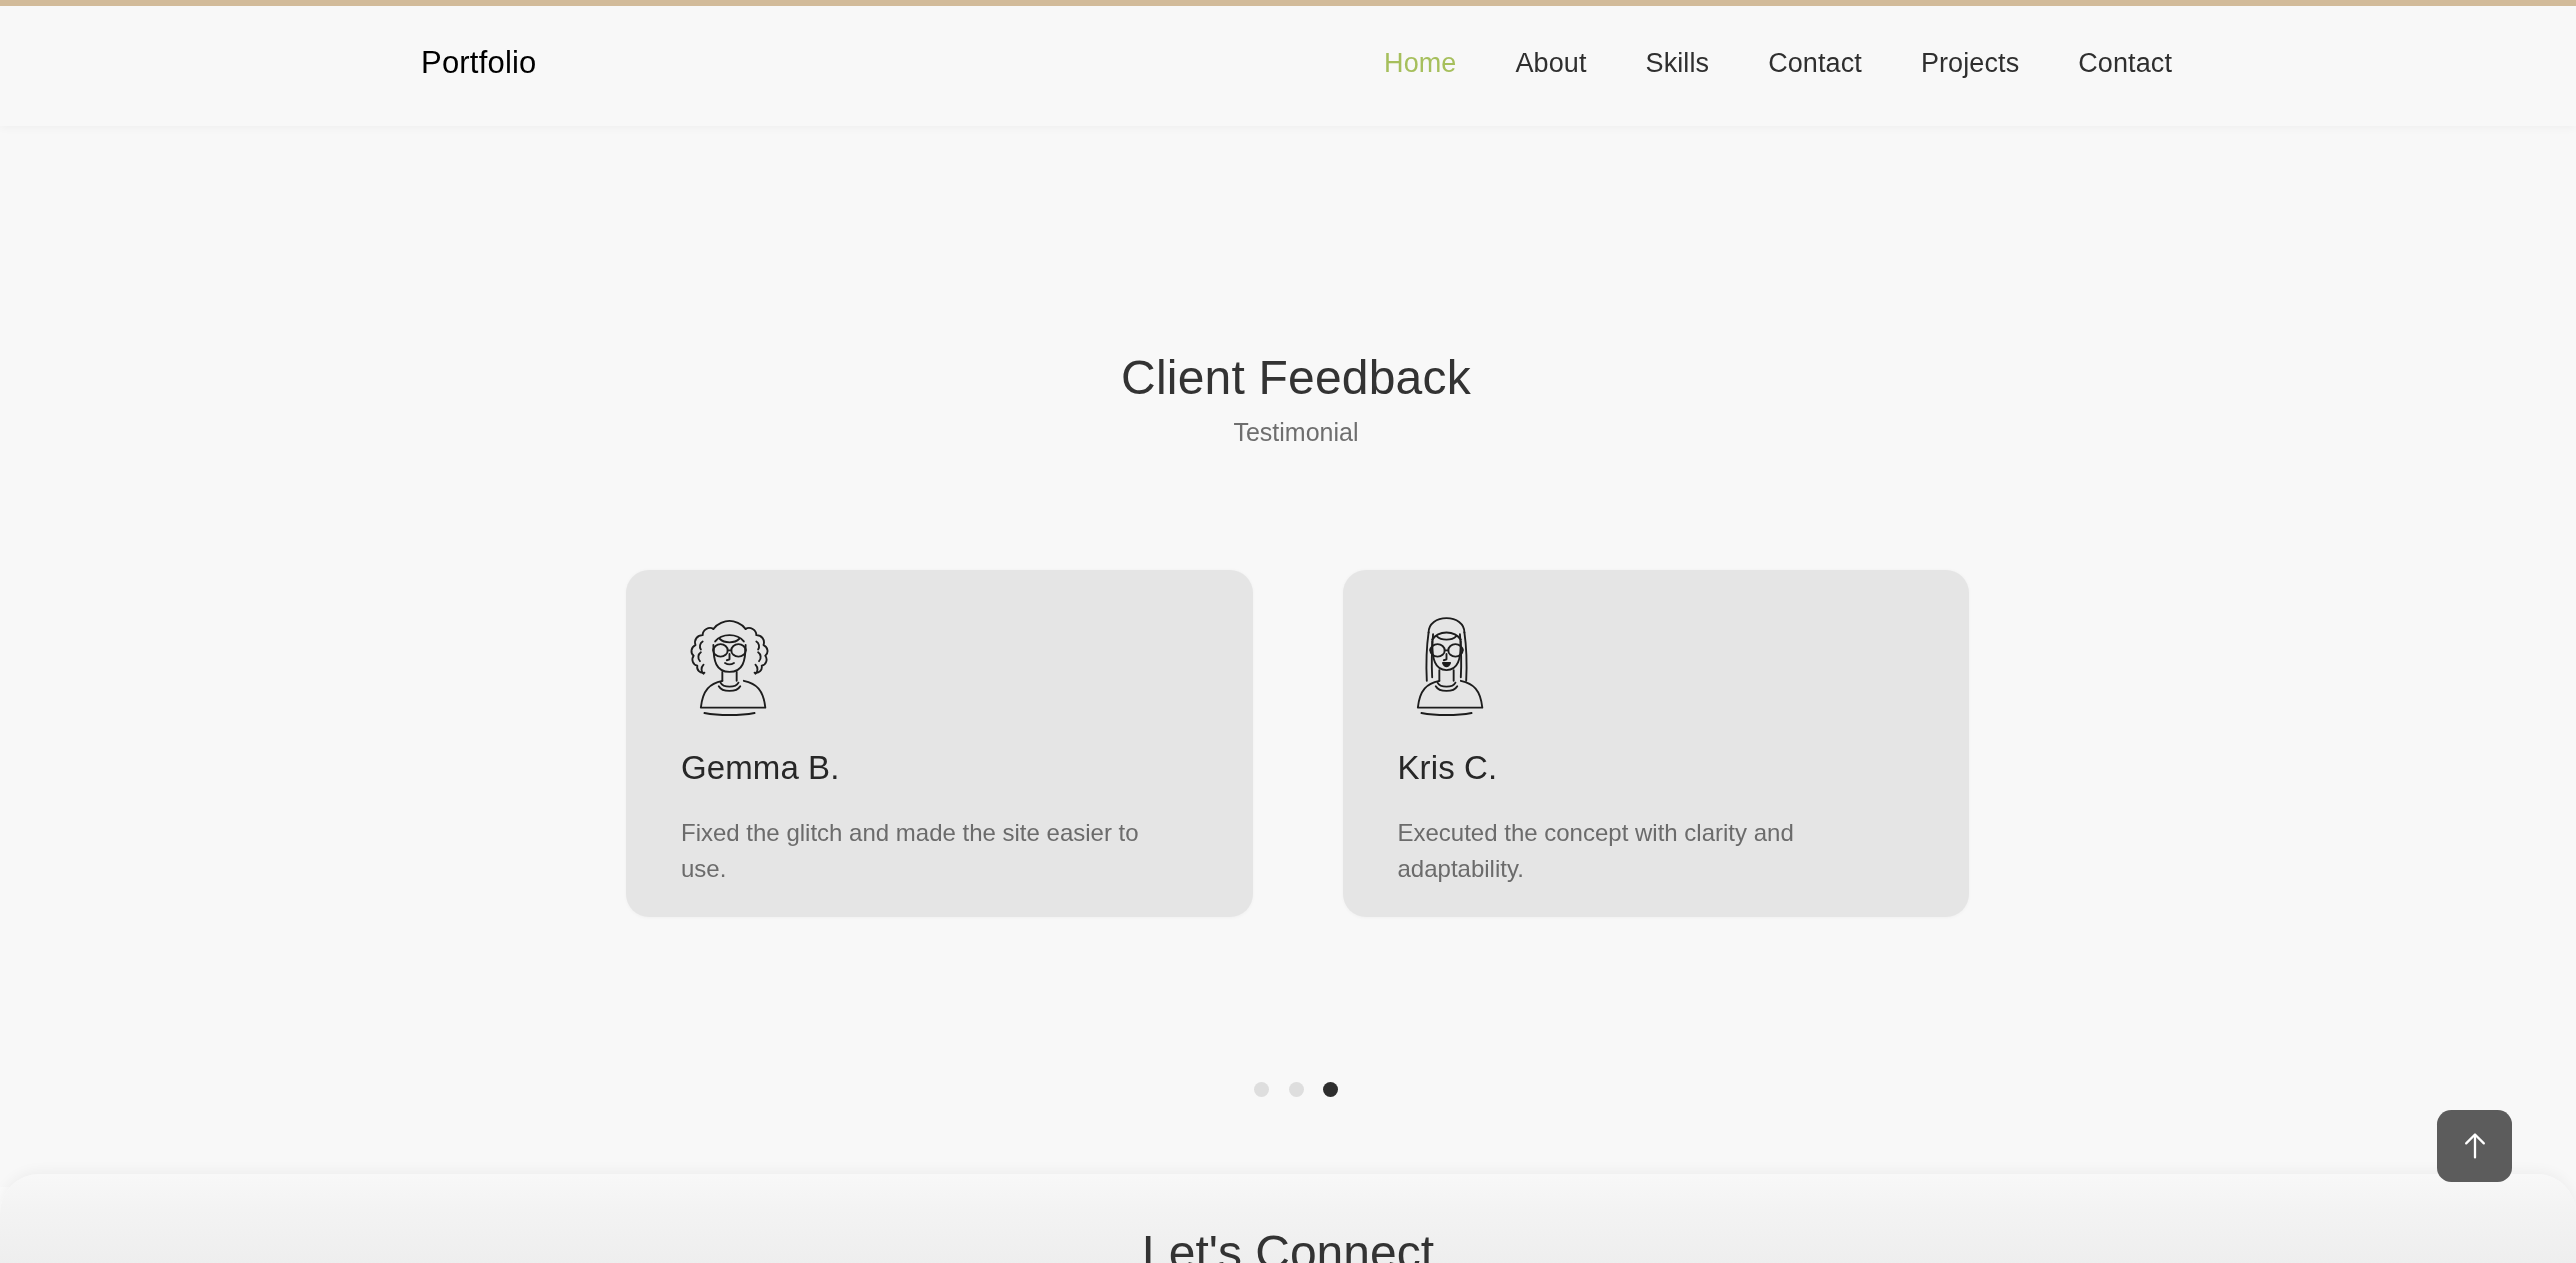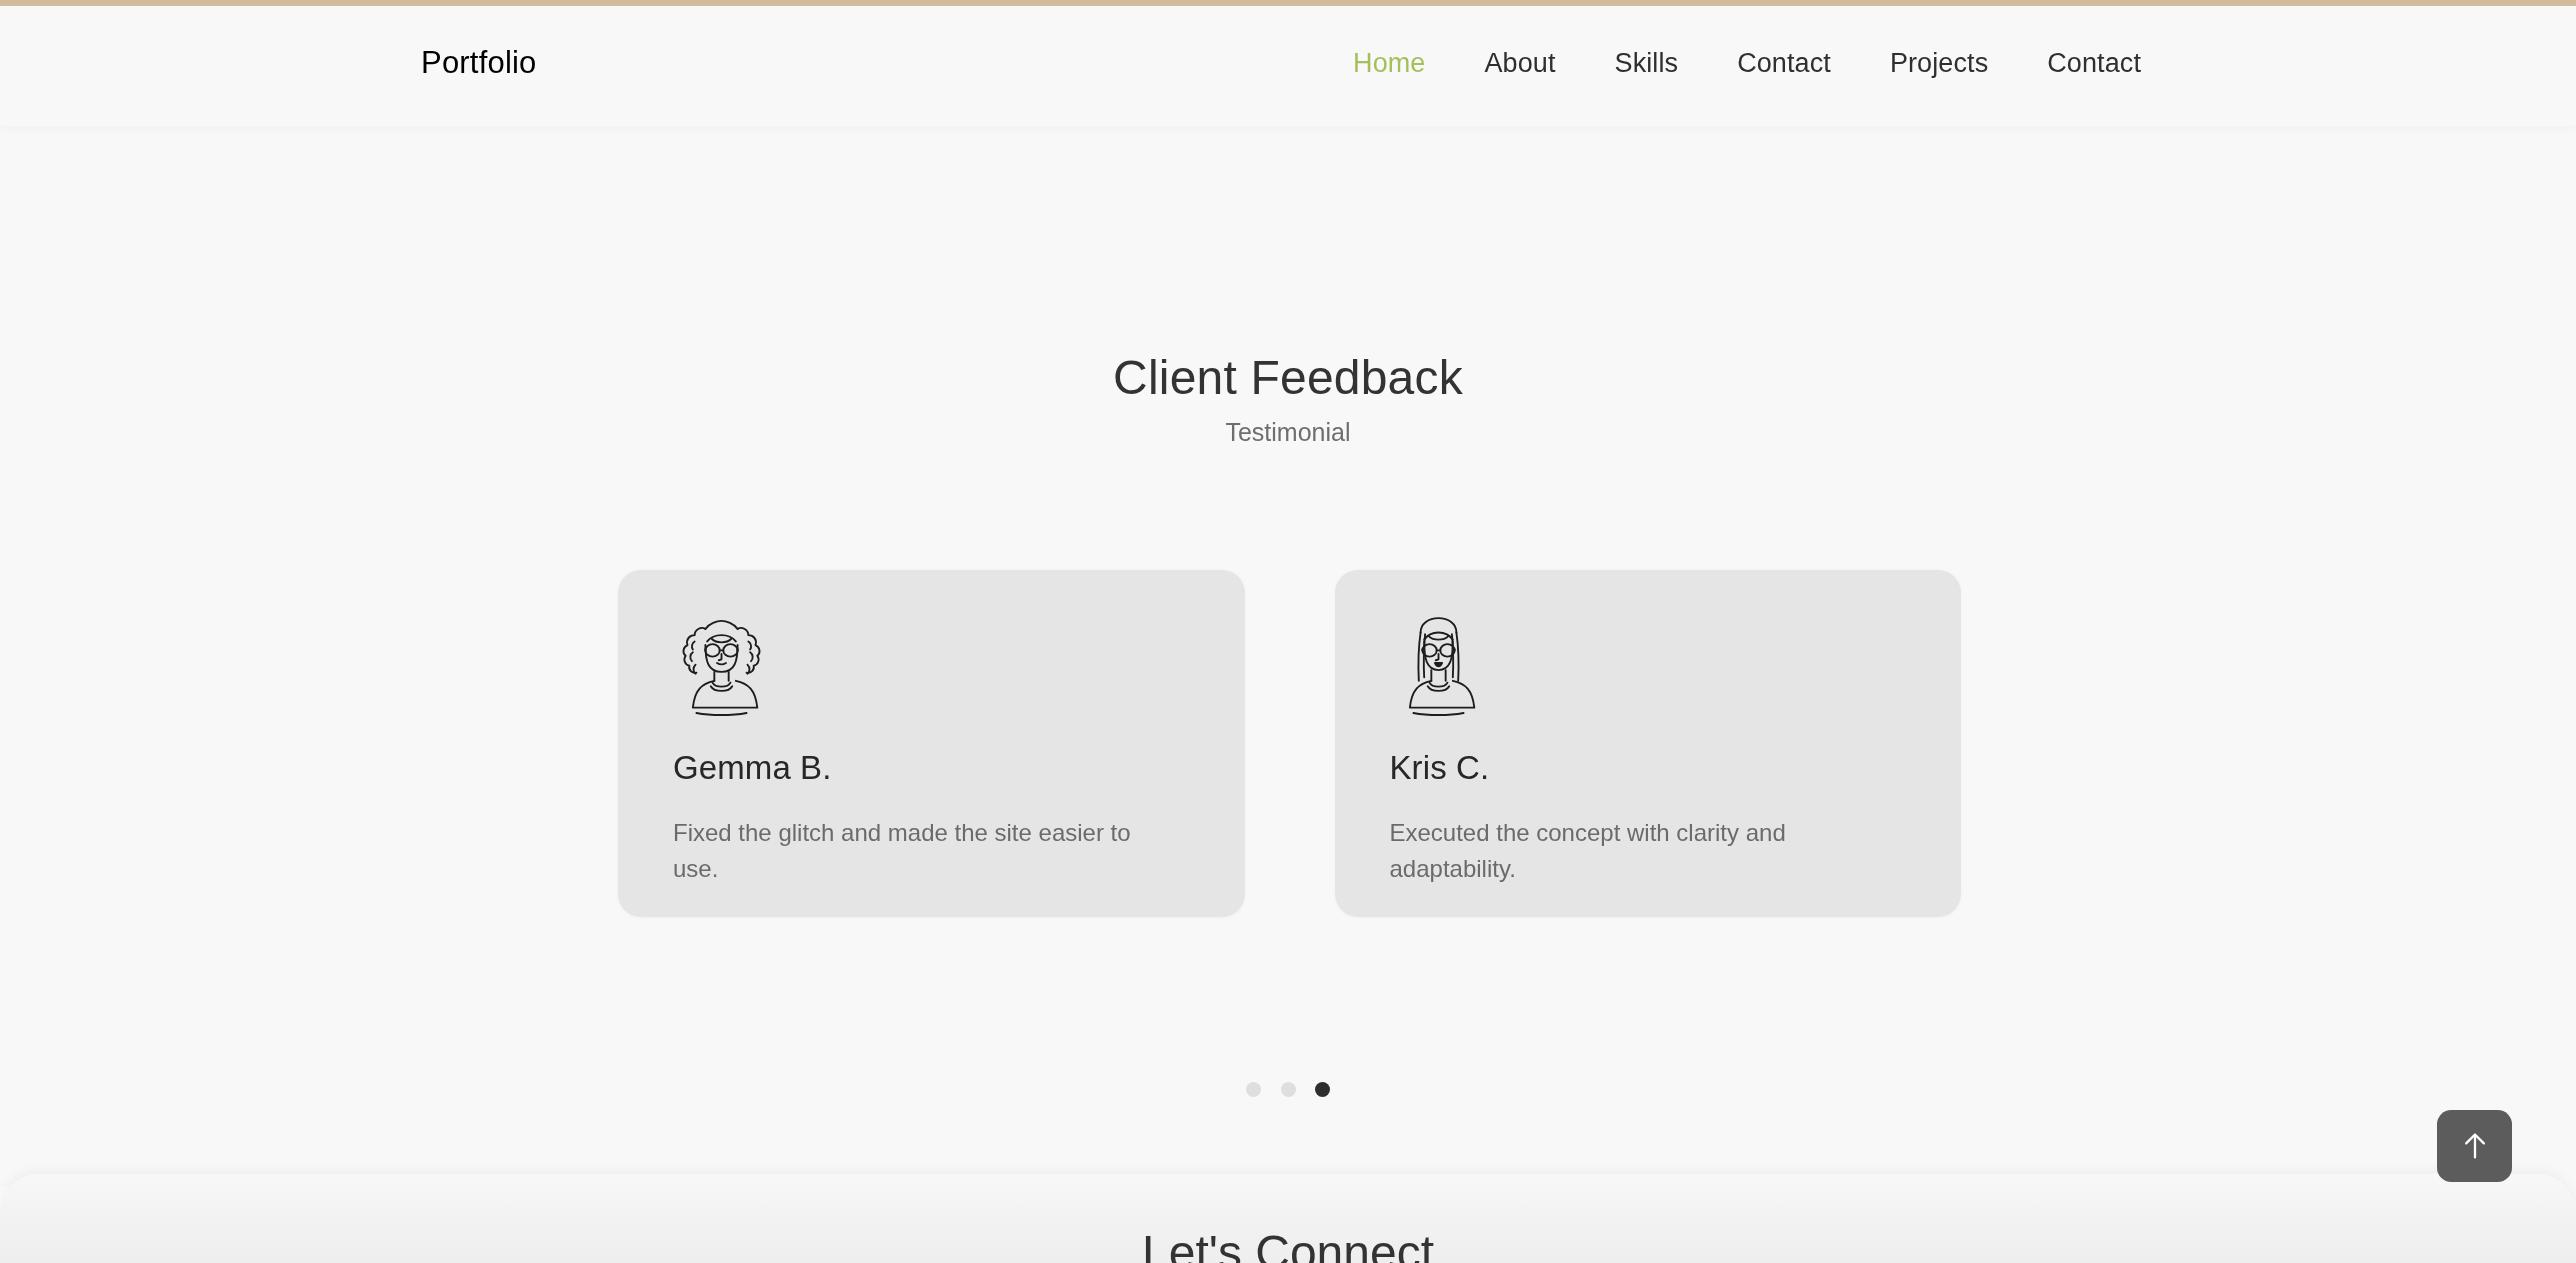--- a/index.html
+++ b/index.html
@@ -64,7 +64,7 @@
 
   .main-nav {
     position: absolute;
-    right: 435px;
+    right: 404px;
     display: flex;
     align-items: center;
     gap: 59px;

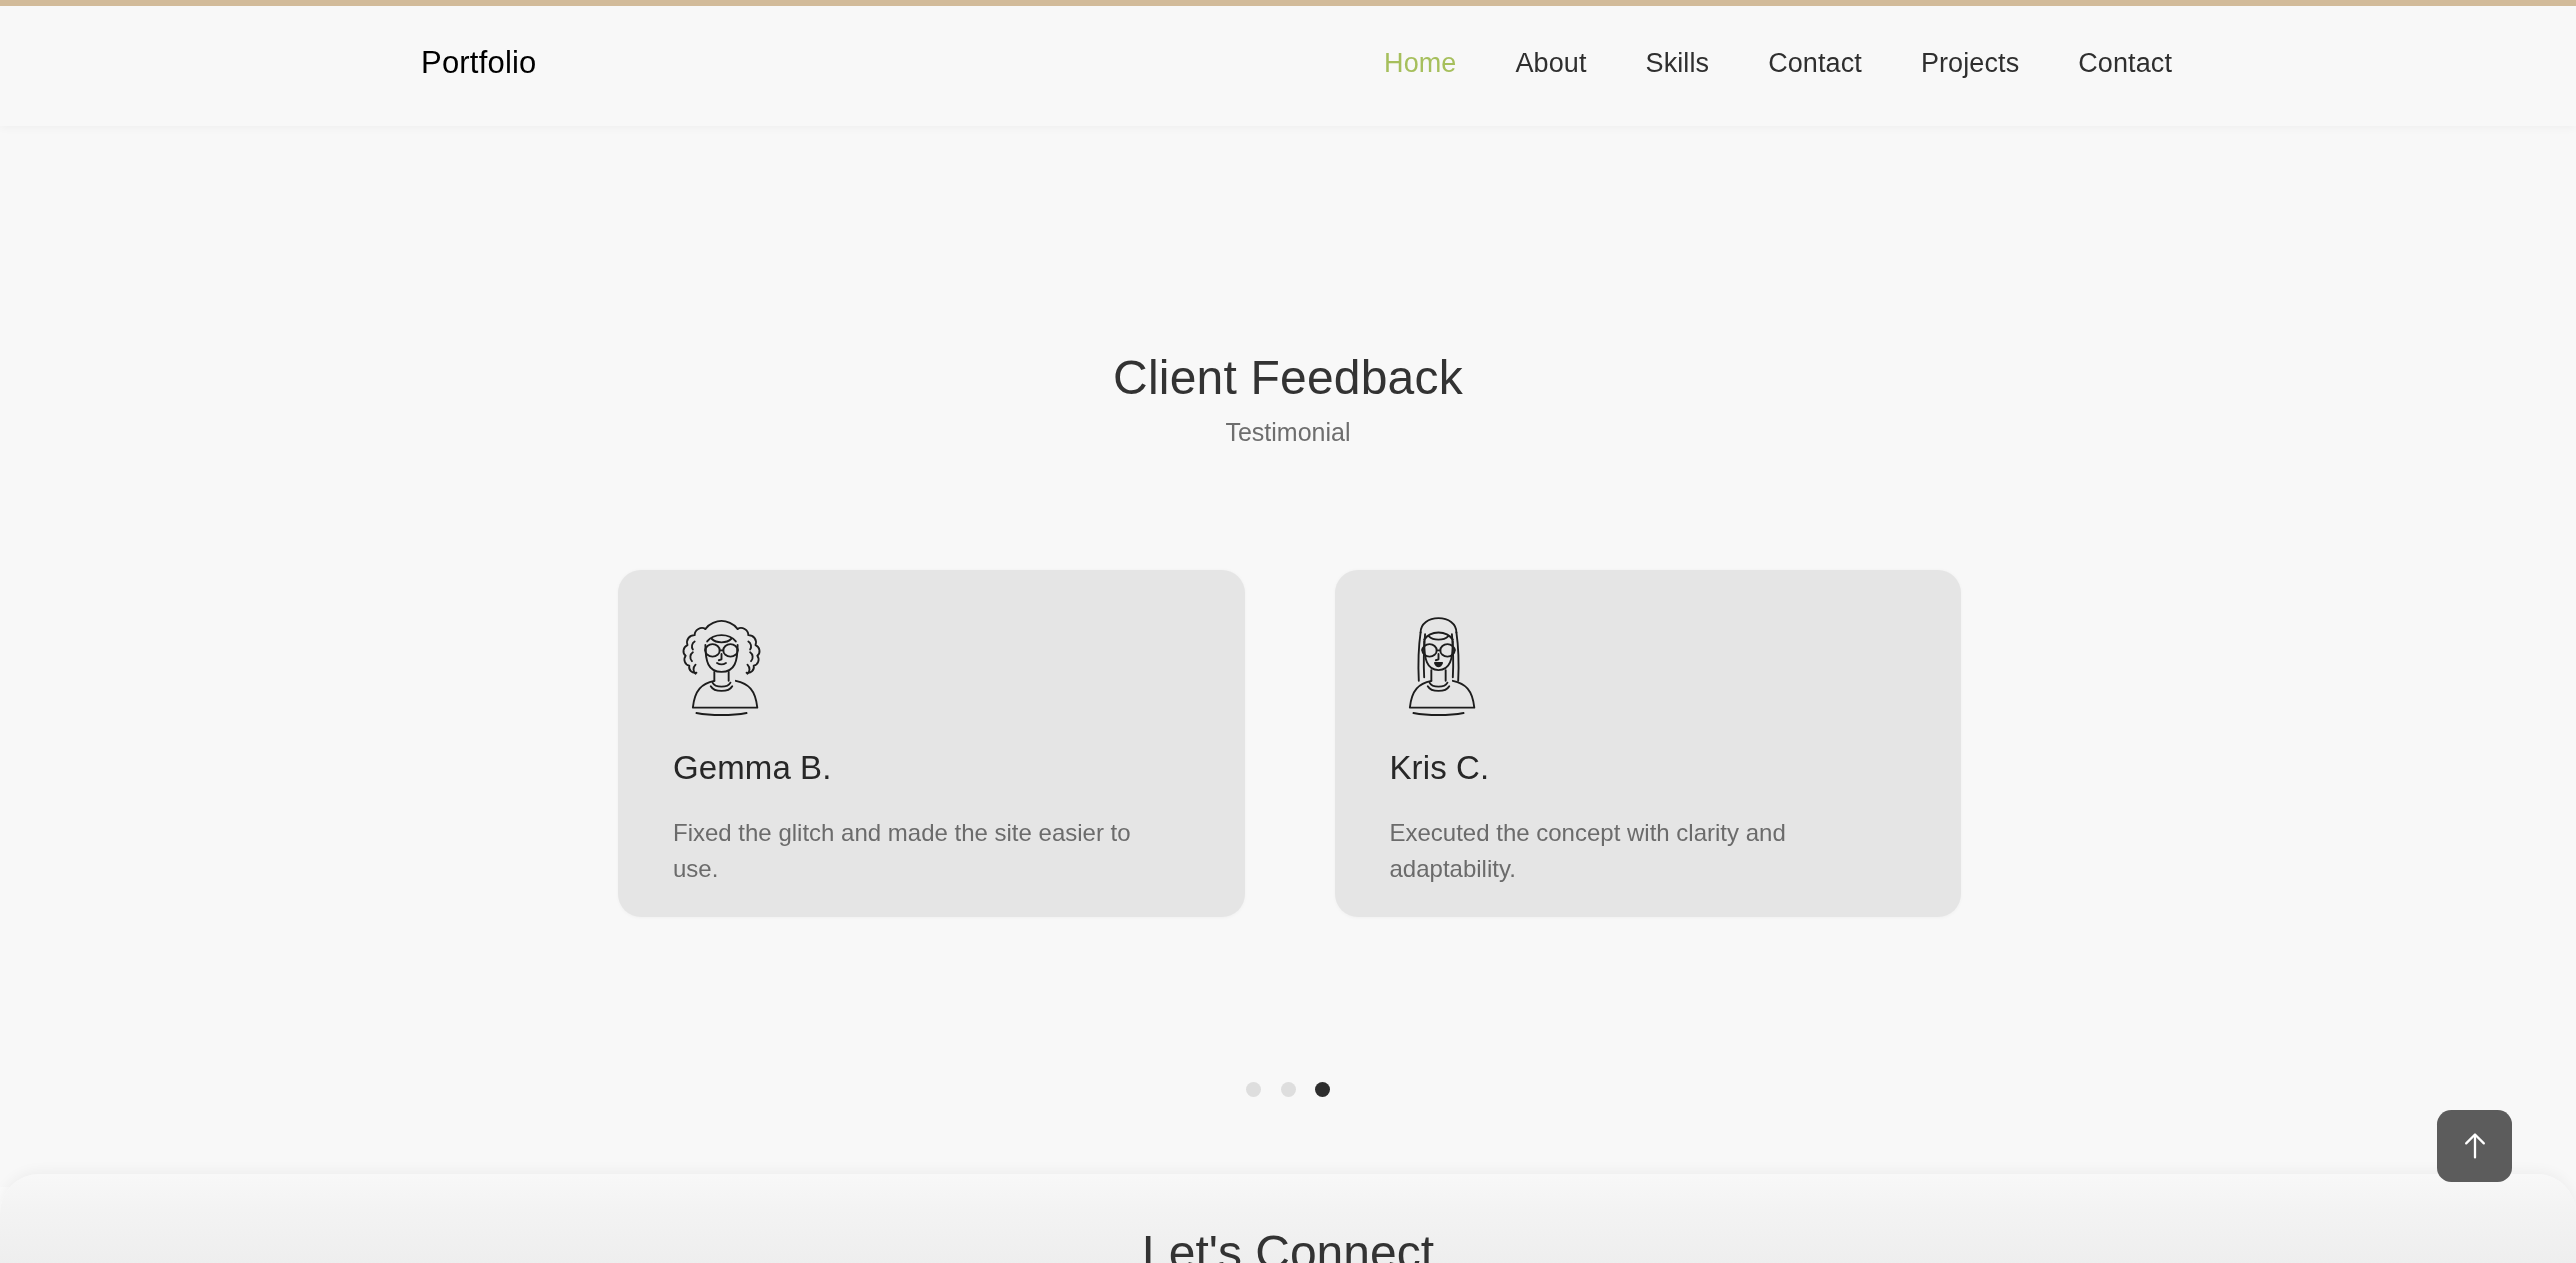--- a/index.html
+++ b/index.html
@@ -84,7 +84,7 @@
   .testimonial-section {
     position: absolute;
     top: 126px;
-    left: 0;
+    left: 8px;
     width: 2540px;
     height: 1011px;
     z-index: 10;

